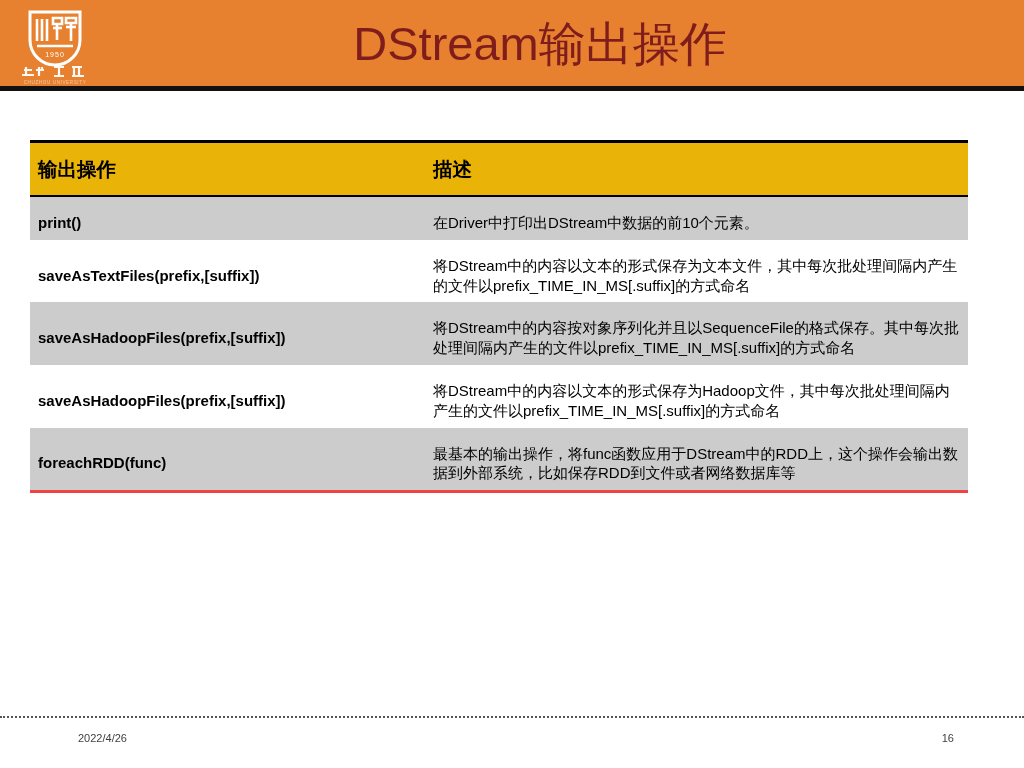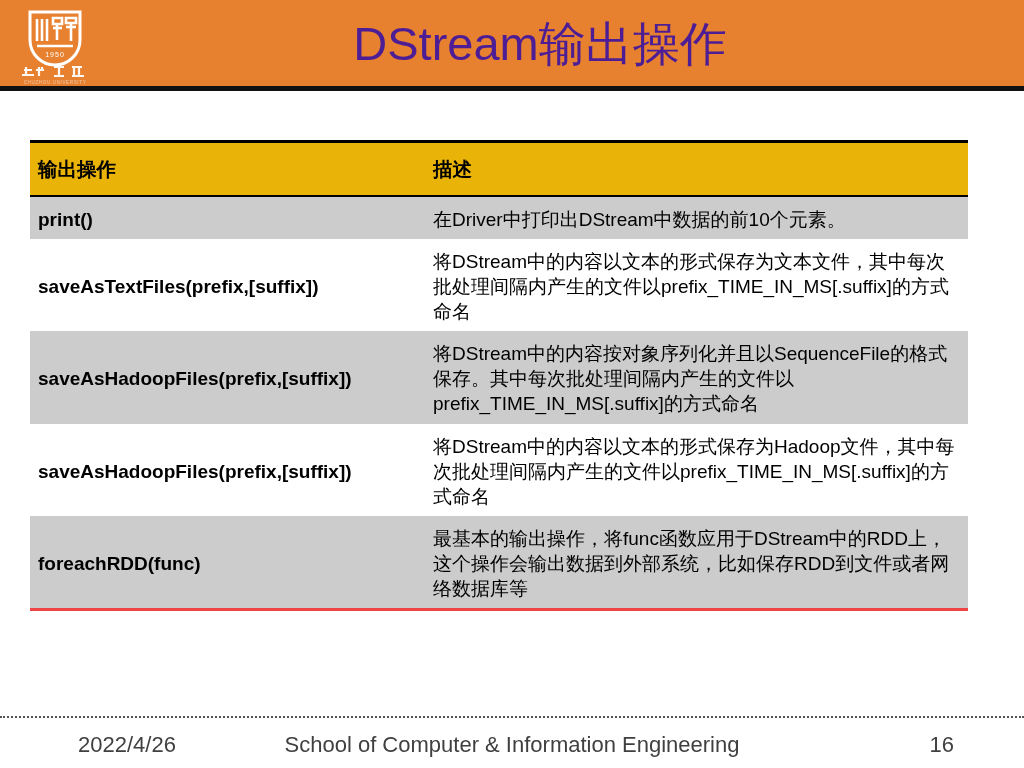--- a/index.html
+++ b/index.html
@@ -53,7 +53,7 @@
     font-size: 47px;
     line-height: 1.05;
     font-weight: 400;
-    color: #4c1d95;
+    color: #7f1d1d;
     letter-spacing: 0px;
     white-space: nowrap;
   }

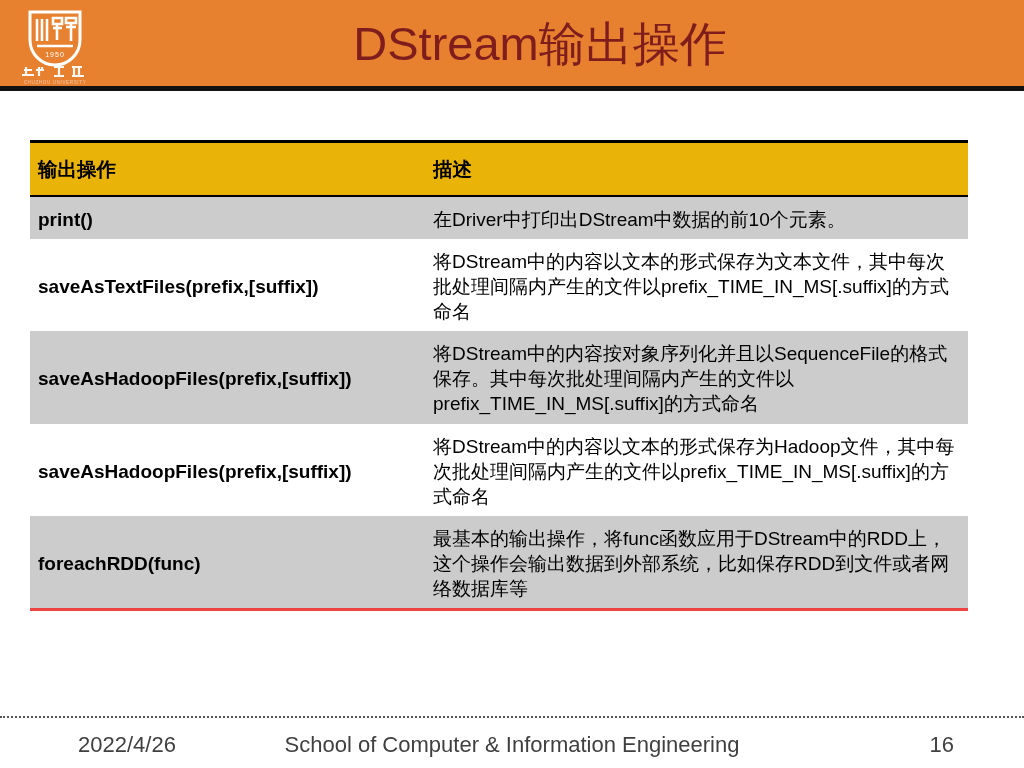--- a/index.html
+++ b/index.html
@@ -86,8 +86,8 @@
   }
   table.ops tbody td {
     vertical-align: middle;
-    font-size: 19px;
-    padding: 10px 8px 7px 8px;
+    font-size: 15px;
+    padding: 16px 8px 7px 8px;
     line-height: 1.32;
   }
   table.ops tbody td.op {

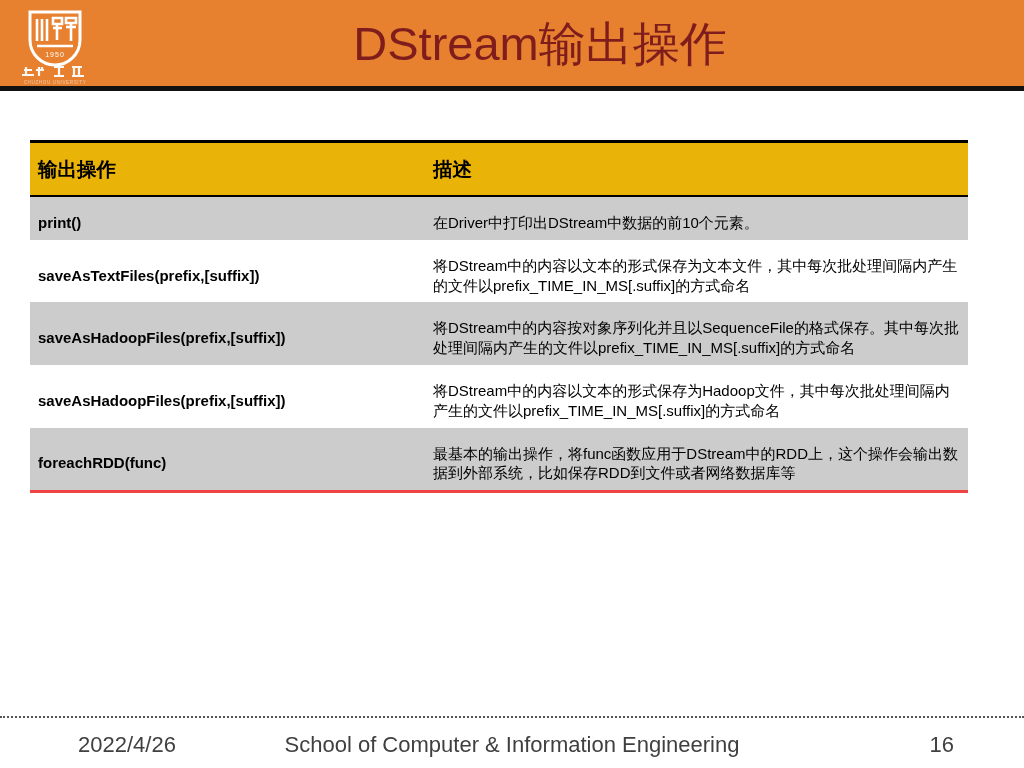--- a/index.html
+++ b/index.html
@@ -122,7 +122,7 @@
     top: 726px;
     width: 1024px;
     height: 34px;
-    font-size: 22px;
+    font-size: 11px;
     color: #404040;
   }
   .footer .f-date {

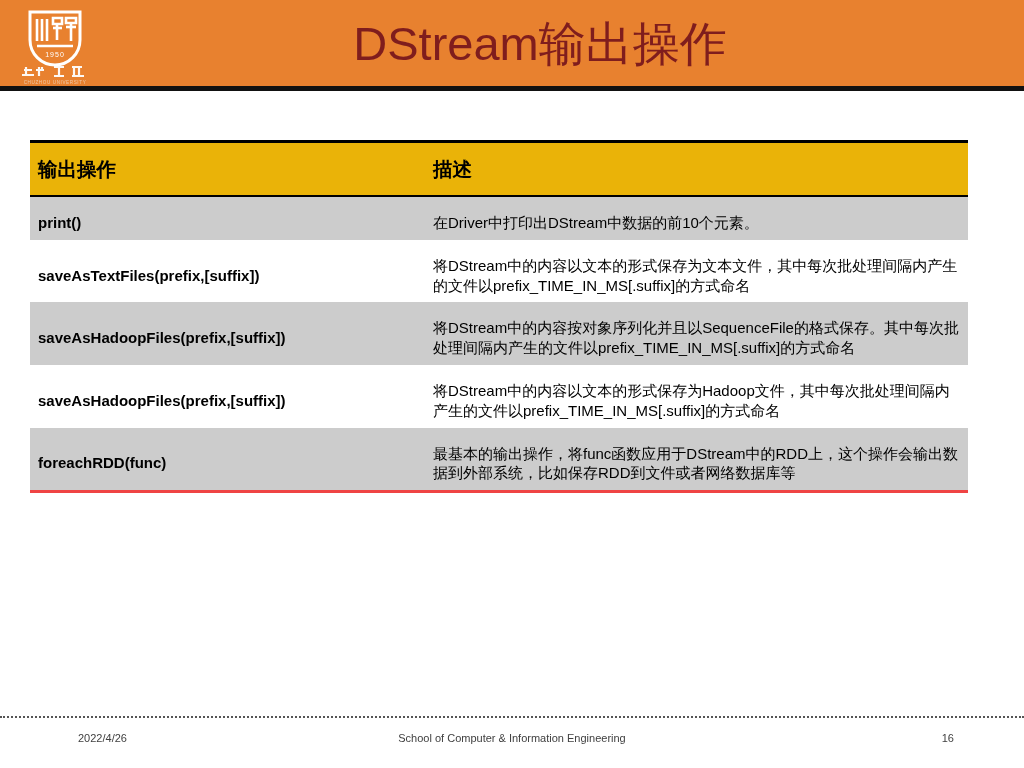--- a/index.html
+++ b/index.html
@@ -219,7 +219,6 @@
 <div class="footer-rule"></div>
 <div class="footer">
   <div class="f-date">2022/4/26</div>
-  <div class="f-org">School of Computer &amp; Information Engineering</div>
   <div class="f-page">16</div>
 </div>
 

